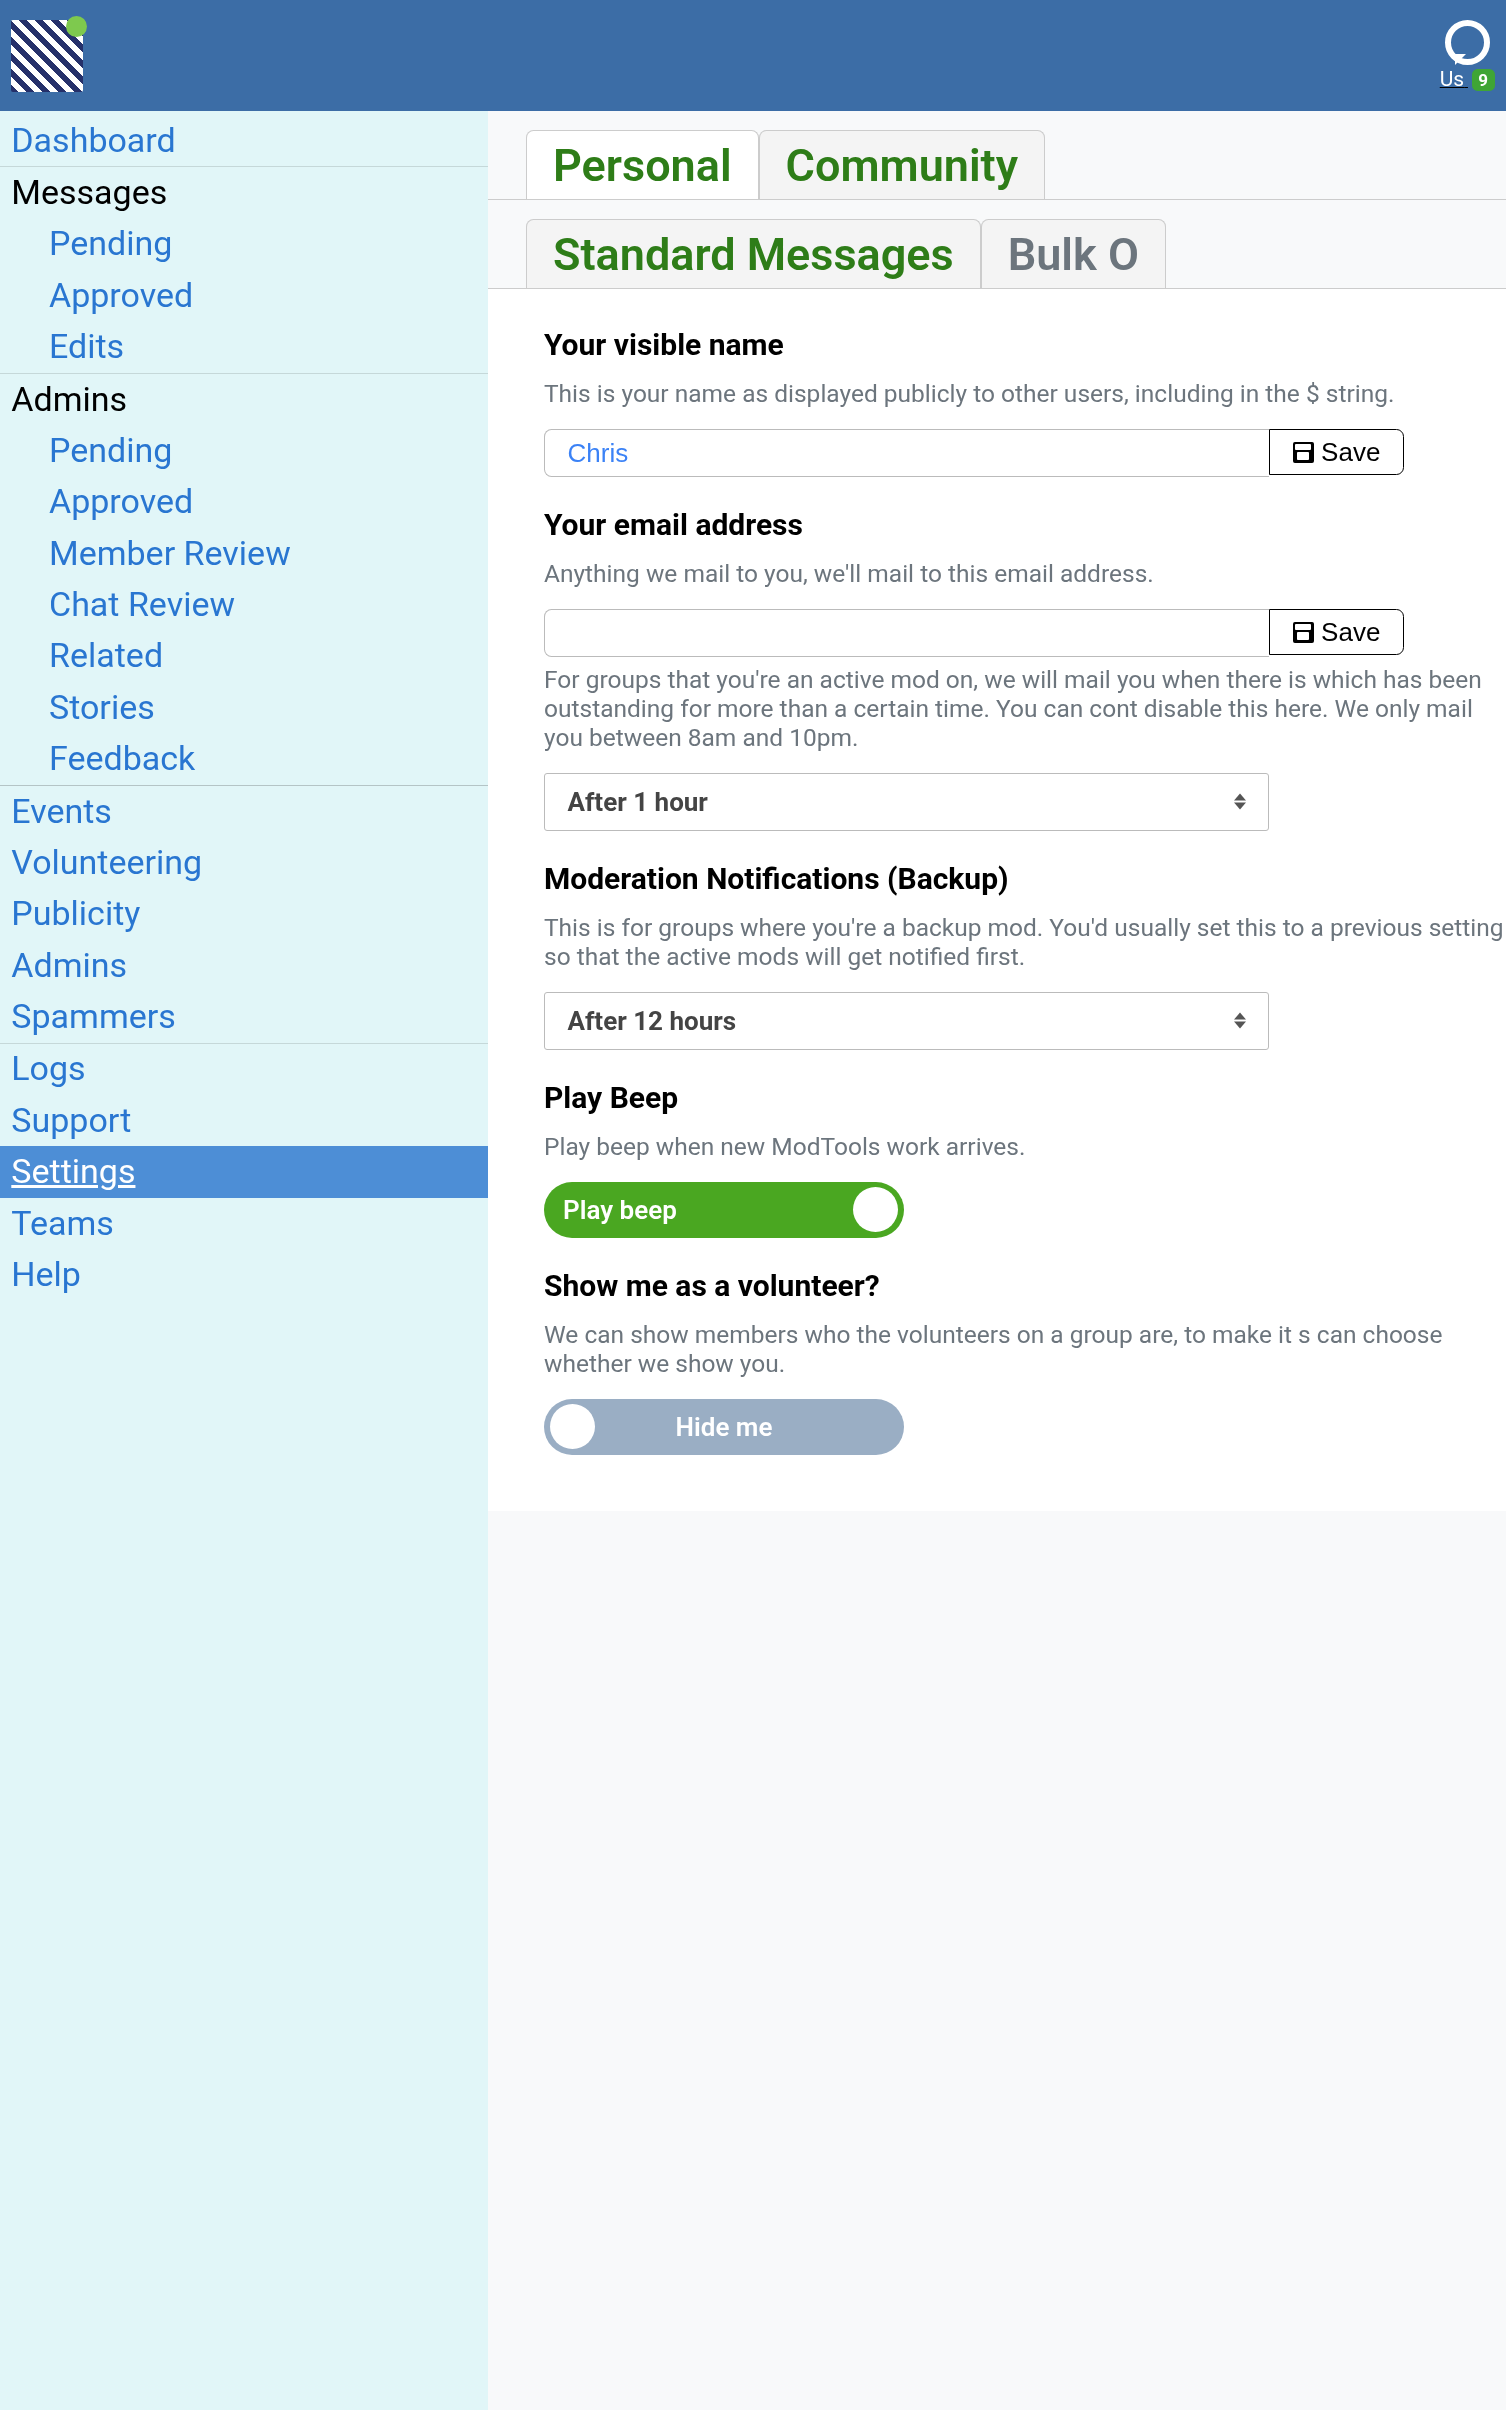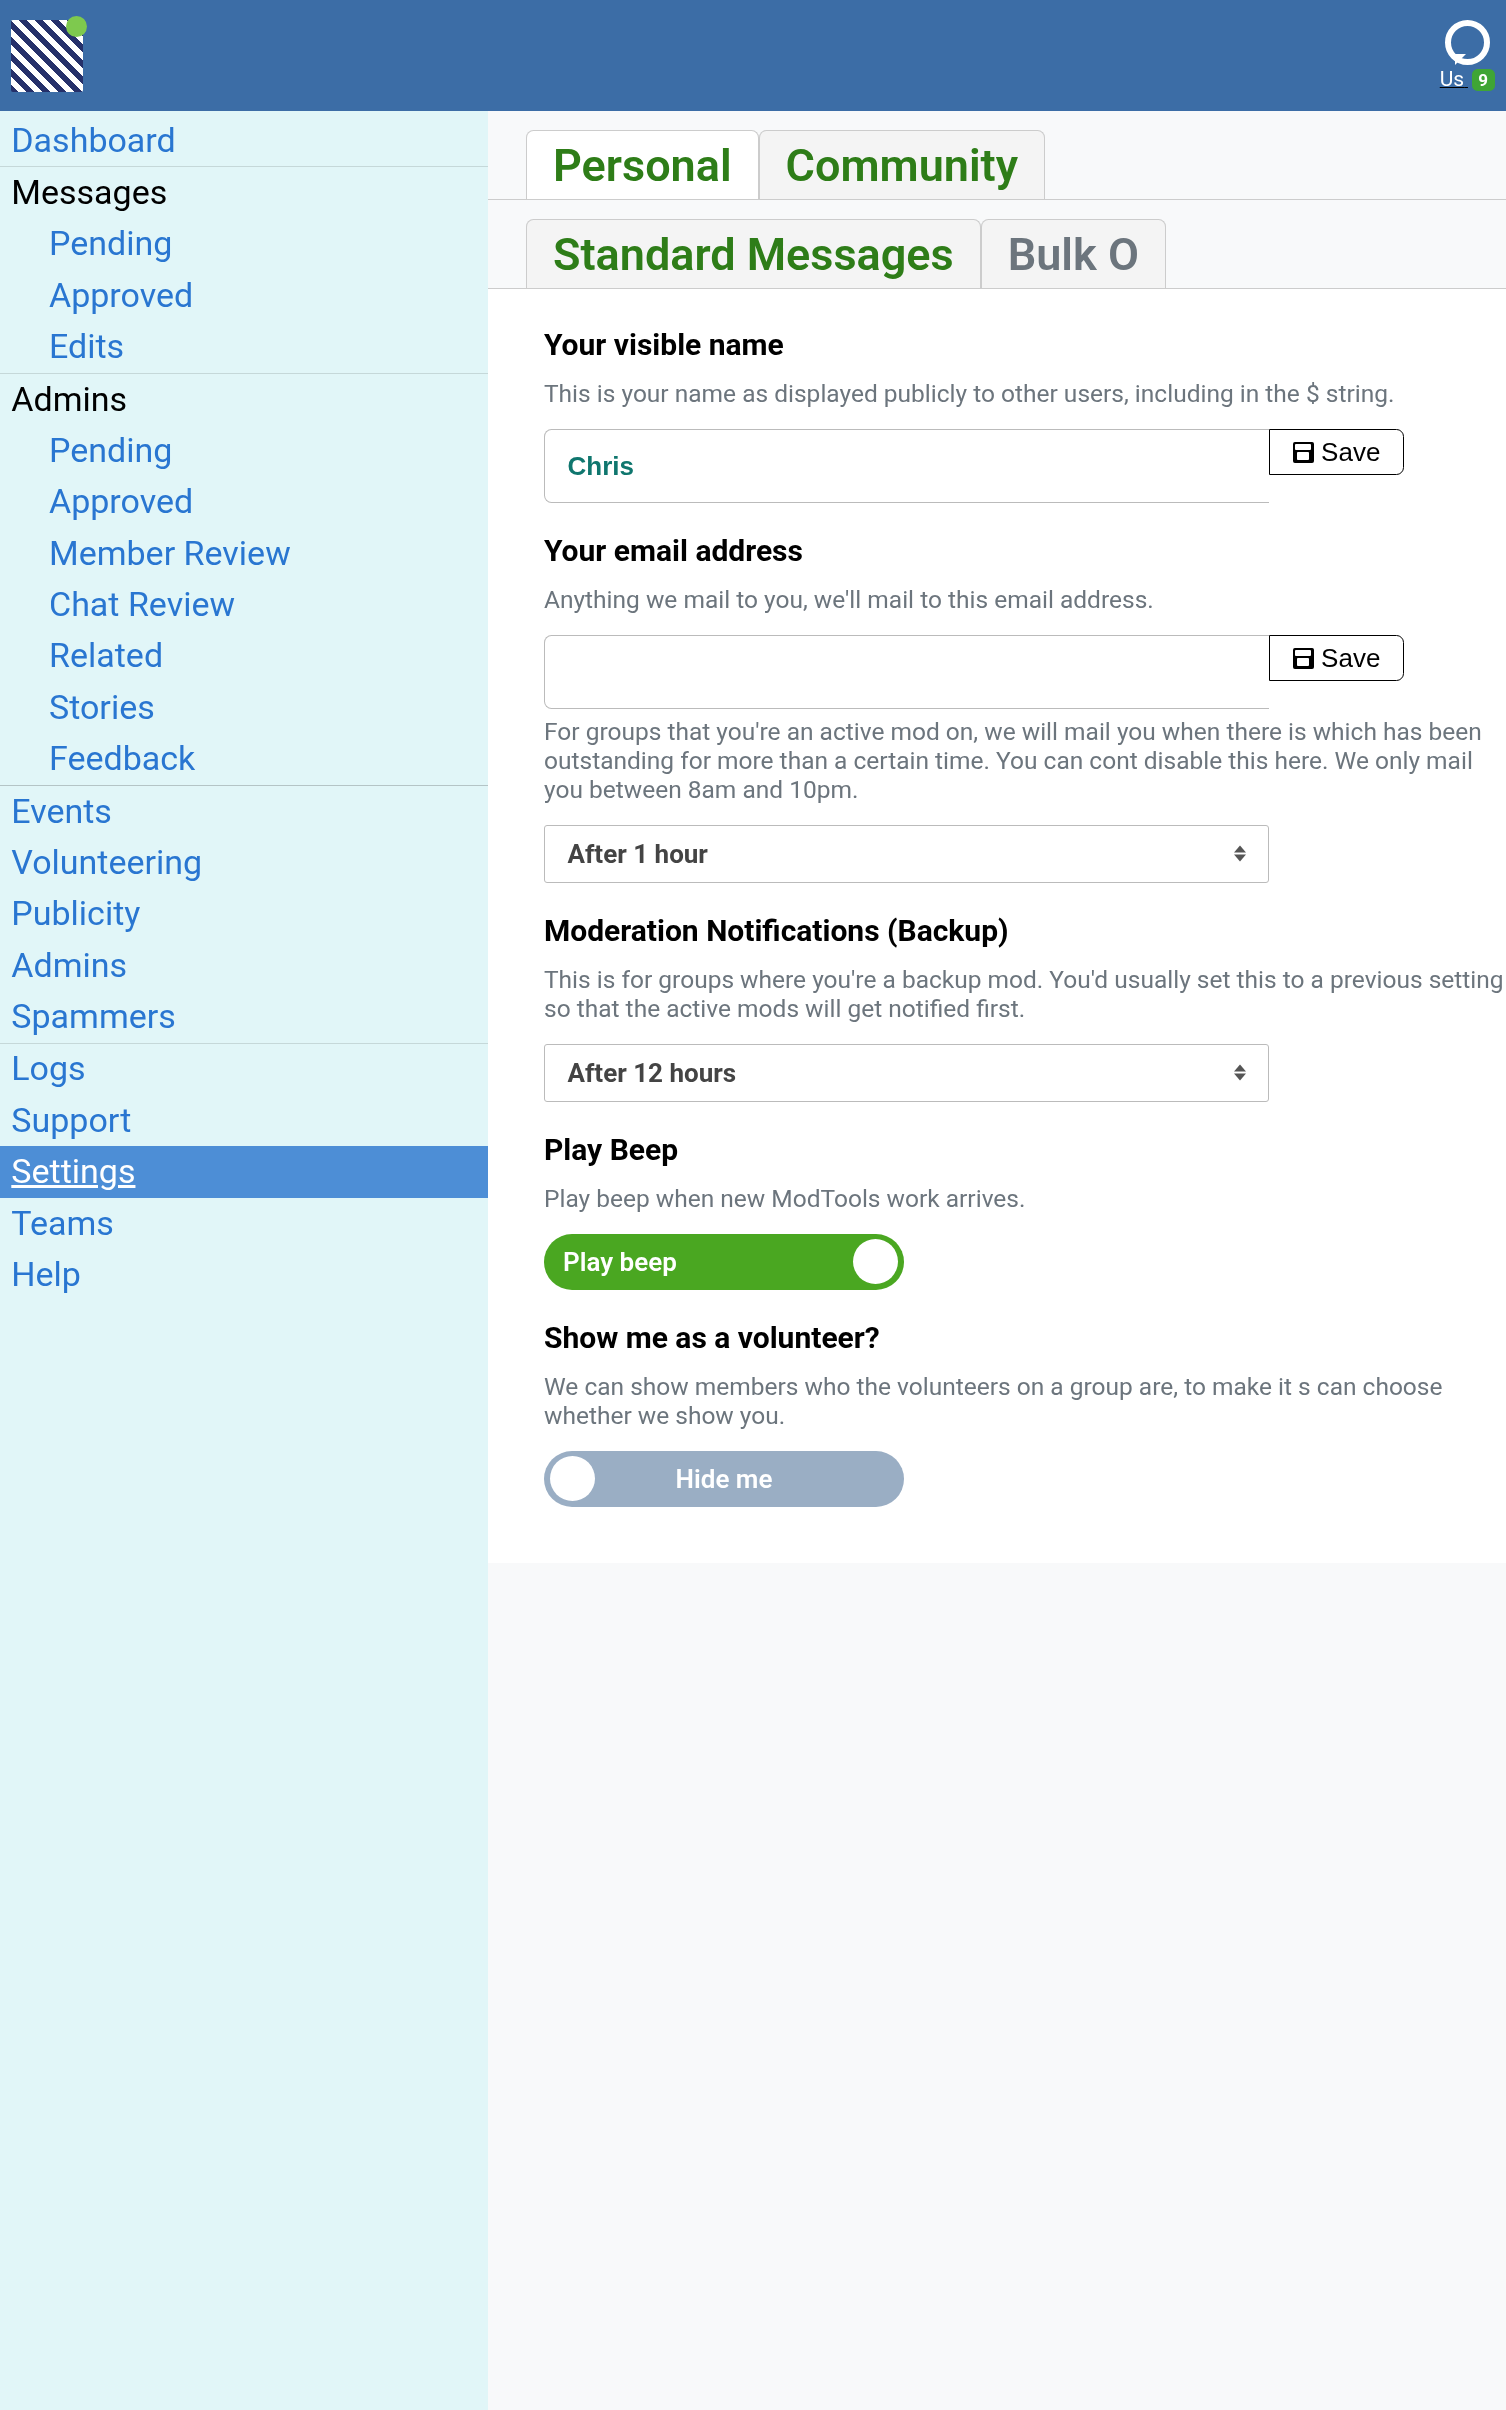--- a/index.html
+++ b/index.html
@@ -43,7 +43,7 @@
 .section-title:first-child { margin-top:0; }
 .section-desc { font-size:24.5px; color:#6c757d; margin-bottom:21px; max-width:1036px; }
 .input-row { display:flex; gap:0; margin-bottom:7.5px; }
-.text-input { width:725px; height:74px; border:0.9px solid #bbb; border-radius:7.5px 0 0 7.5px; border-right:none; padding:0 22.6px; font-size:26px; color:#0f766e;font-weight:bold; }
+.text-input { width:725px; height:48px; border:0.9px solid #bbb; border-radius:7.5px 0 0 7.5px; border-right:none; padding:0 22.6px; font-size:26px; color:#3b82f6; }
 .save-btn { height:46px; padding:0 22.6px; border:1.9px solid #000; border-radius:0 7.5px 7.5px 0; background:#fff; font-size:26px; display:flex; align-items:center; gap:7.5px; cursor:pointer; }
 .select-wrap { position:relative; width:725px; }
 .select-box { width:100%; height:58px; border:0.9px solid #bbb; border-radius:3px; background:#fff; padding:0 22.6px; font-size:26px; font-weight:700; color:#444; display:flex; align-items:center; cursor:pointer;}

